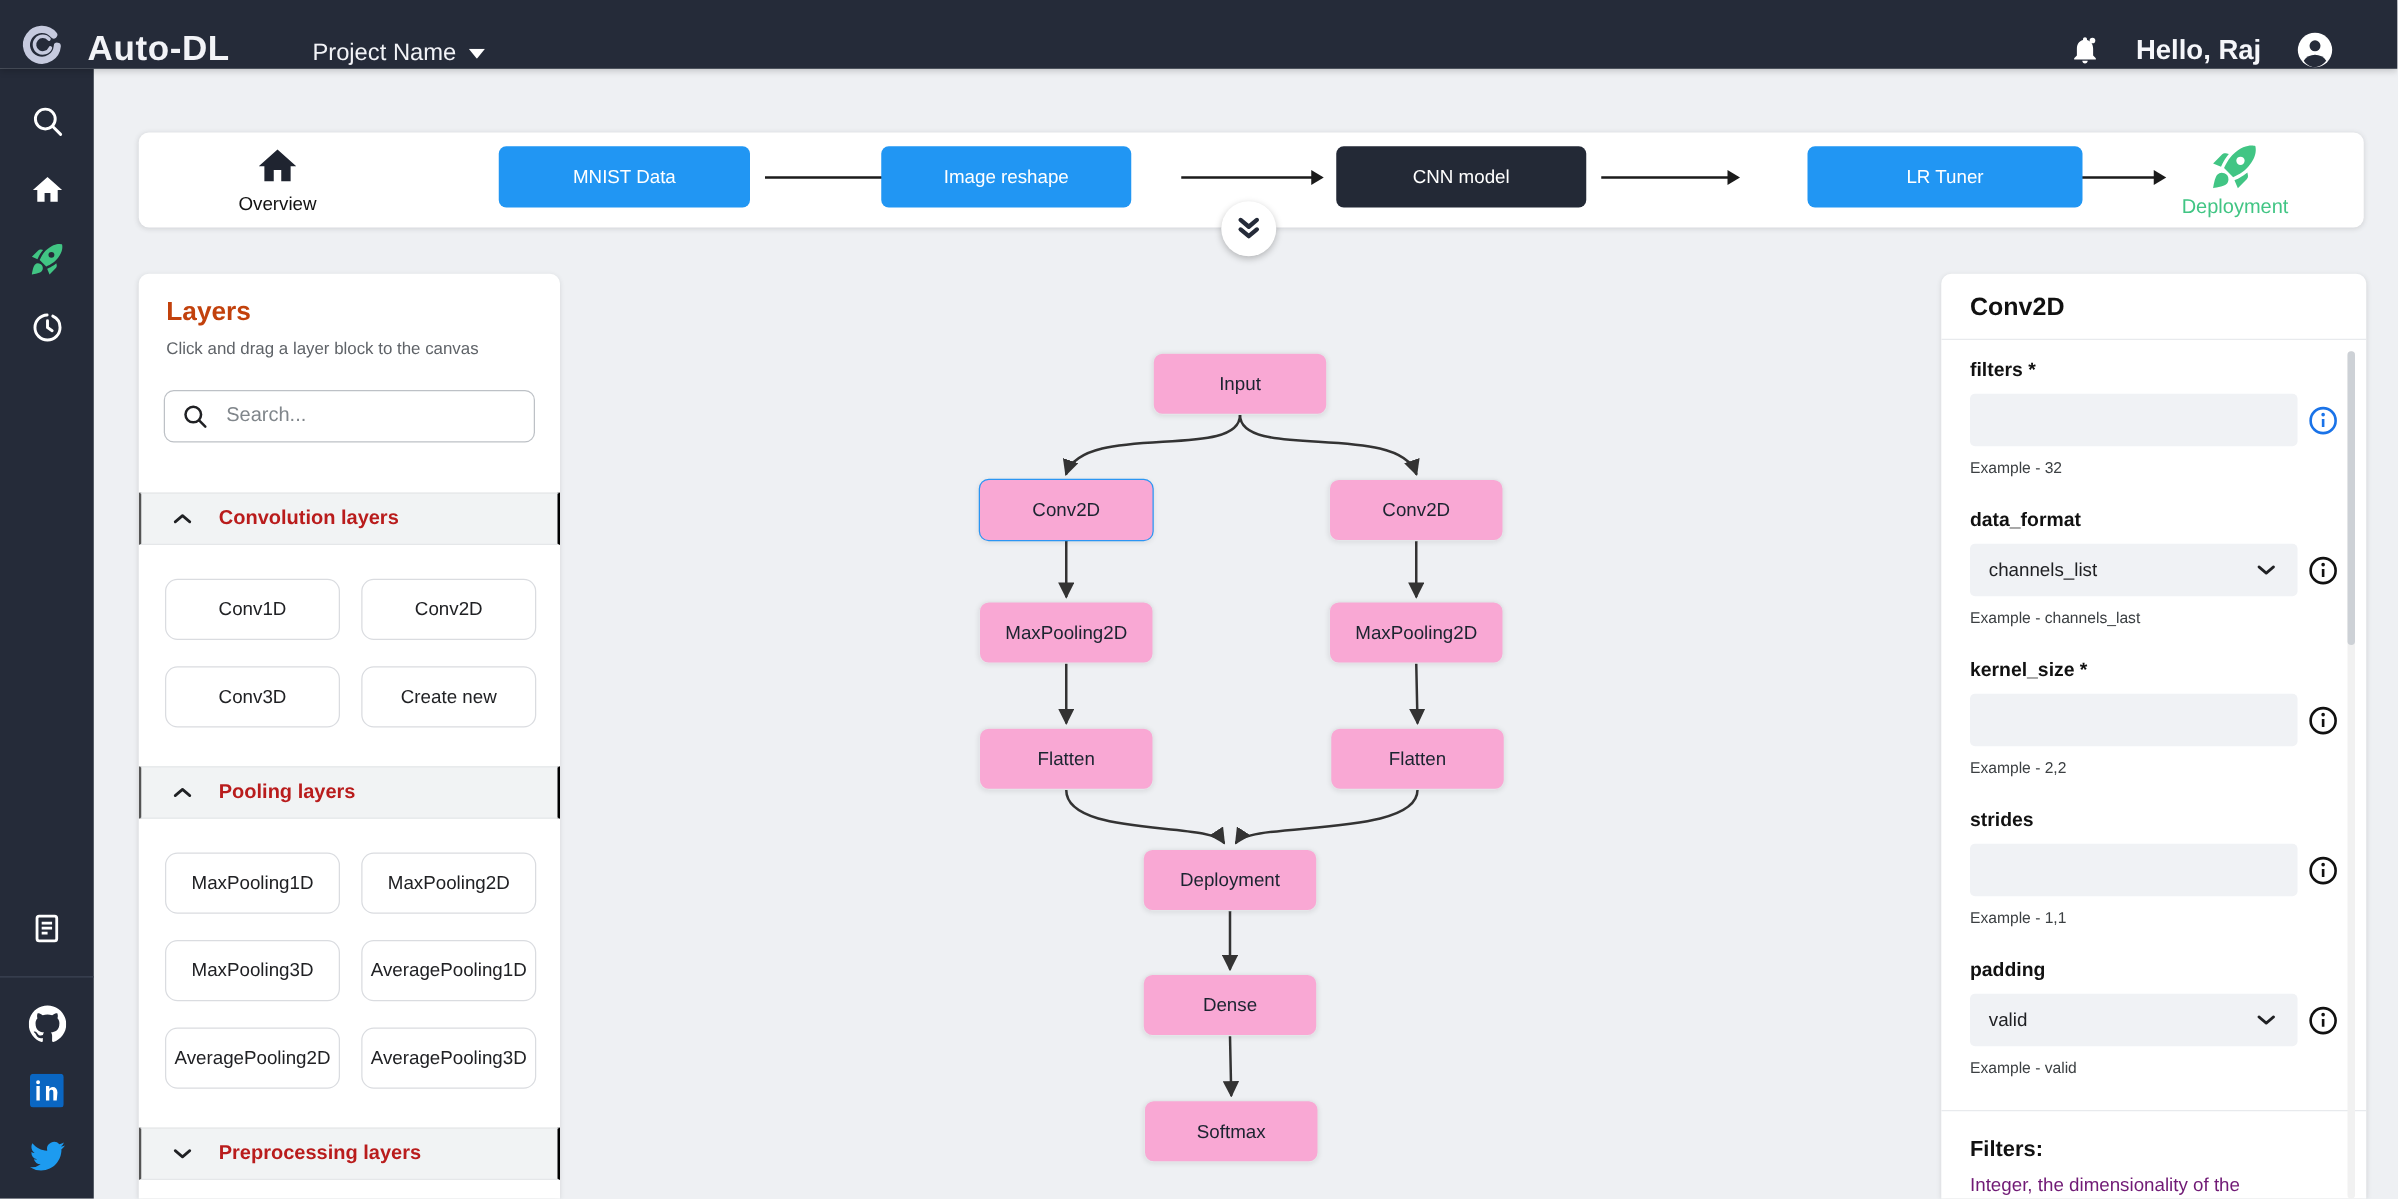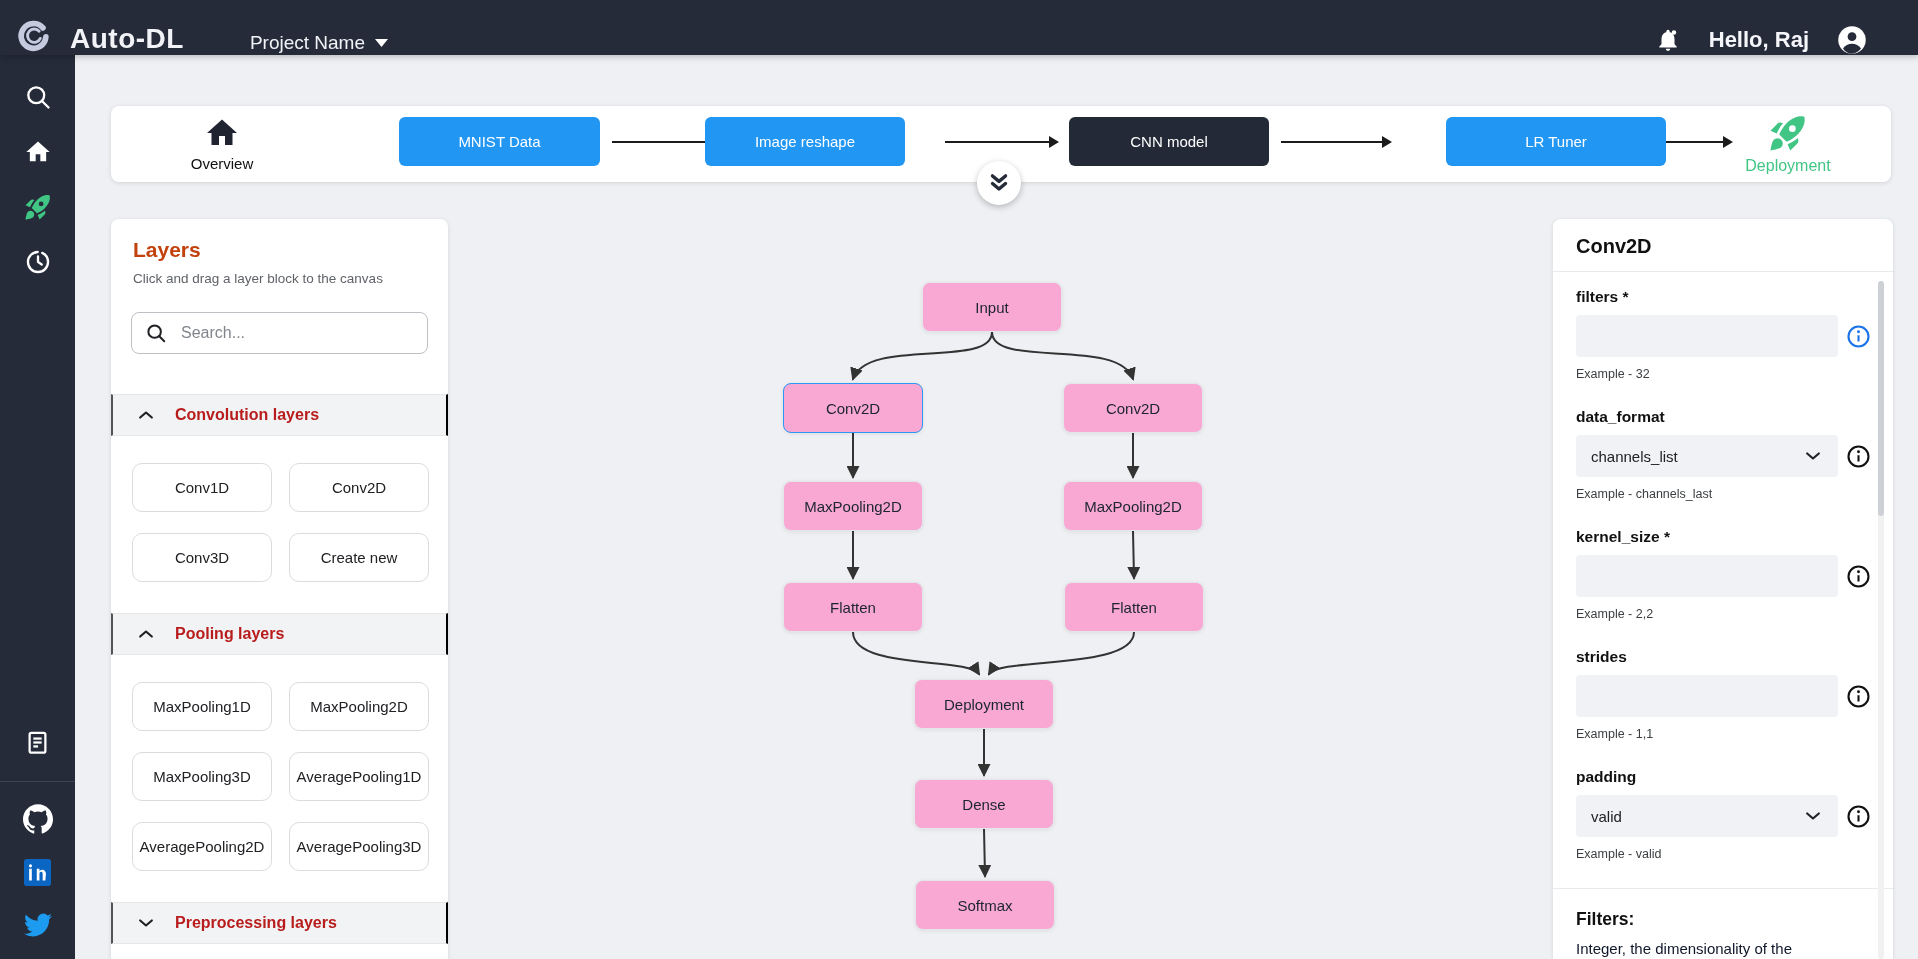--- a/index.html
+++ b/index.html
@@ -90,7 +90,7 @@
   .info-btn{background:none;border:0;padding:0;cursor:pointer;display:flex}
   .docs{margin-top:20px}
   .docs-head{margin:20px 23px 8px;font-size:17.5px;font-weight:bold;color:#111}
-  .docs-text{margin:0 23px;font-size:15px;color:#0f172a;line-height:1.45}
+  .docs-text{margin:0 23px;font-size:15px;color:#701a75;line-height:1.45}
   .scroll-track{position:absolute;right:9px;top:62px;bottom:0;width:6px;background:#f1f1f1;border-radius:3px}
   .scroll-thumb{position:absolute;right:9px;top:62px;height:235px;width:6px;background:#cdd1d6;border-radius:3px;cursor:grab}
 </style>

